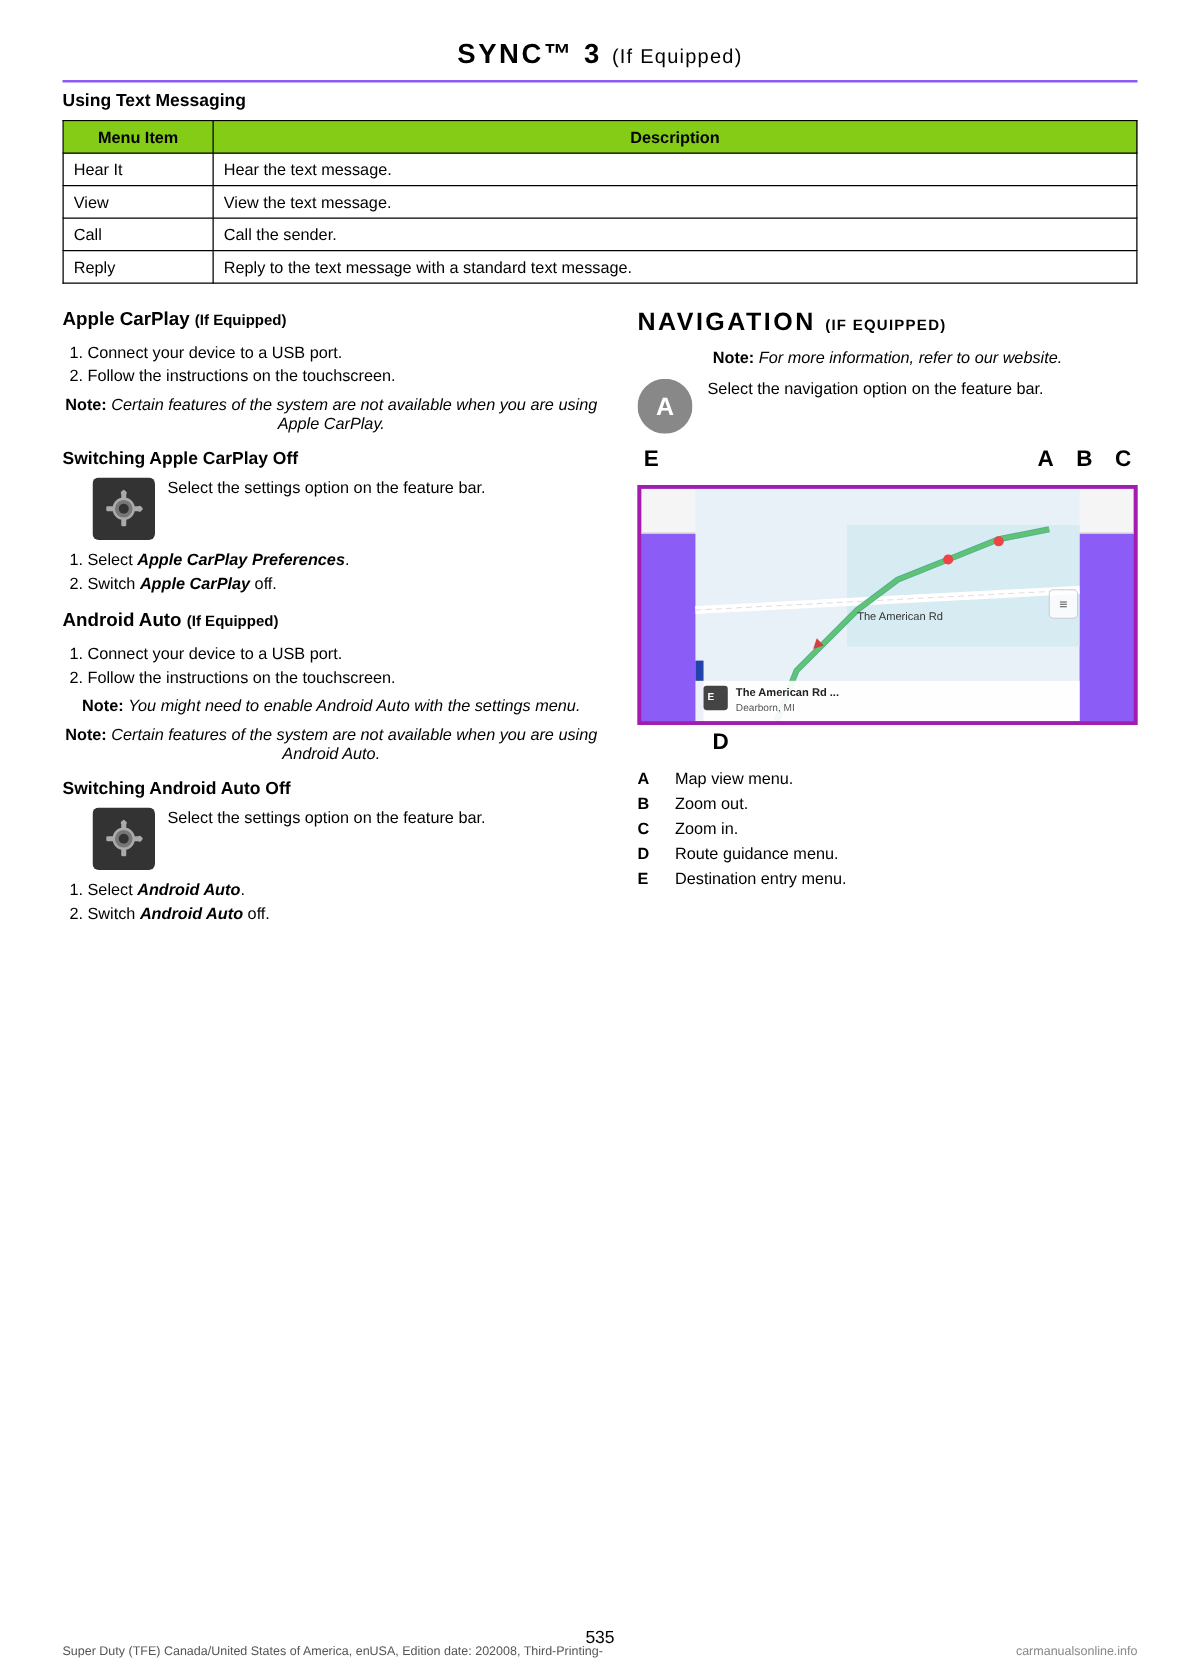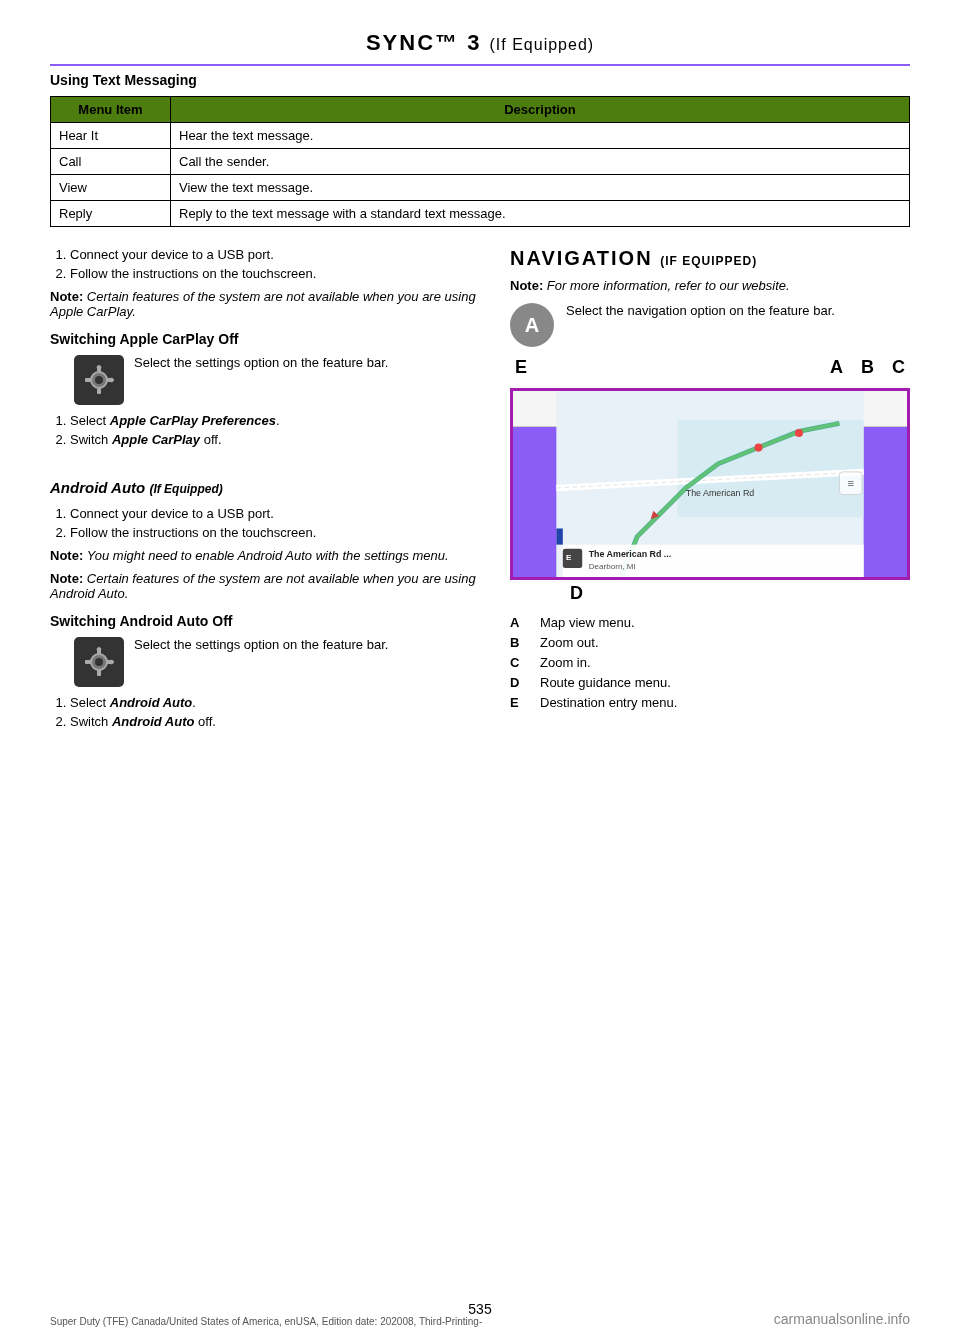--- a/index.html
+++ b/index.html
@@ -89,7 +89,7 @@
       padding: 5px 8px;
     }
     table th {
-      background: #4d7c0f;
+      background: #84cc16;
       font-weight: bold;
       text-align: center;
     }

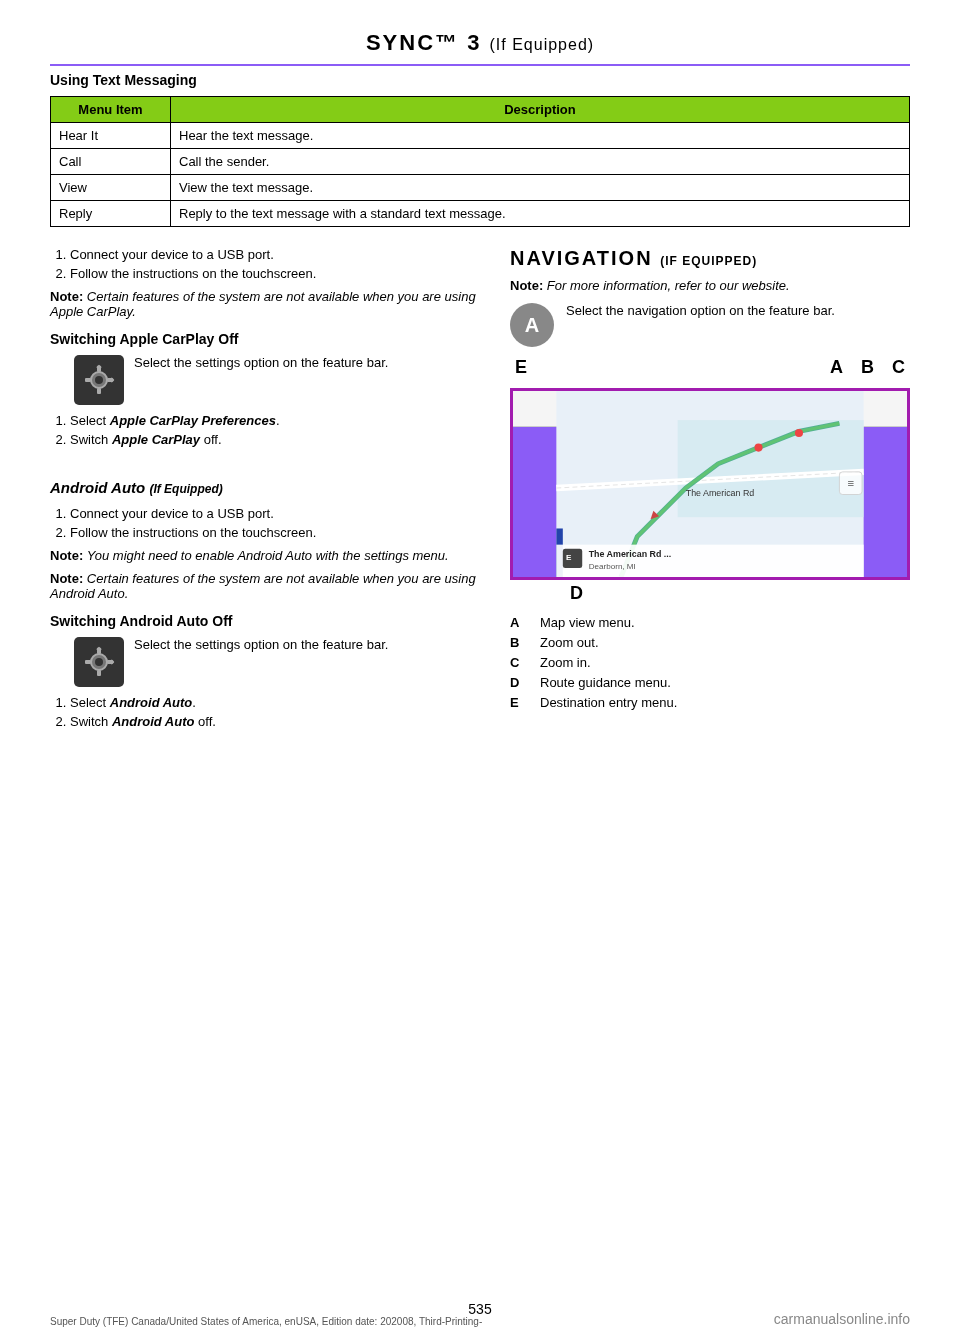--- a/index.html
+++ b/index.html
@@ -281,12 +281,12 @@
           <td>Hear the text message.</td>
         </tr>
         <tr>
+          <td>View</td>
+          <td>View the text message.</td>
+        </tr>
+        <tr>
           <td>Call</td>
           <td>Call the sender.</td>
-        </tr>
-        <tr>
-          <td>View</td>
-          <td>View the text message.</td>
         </tr>
         <tr>
           <td>Reply</td>

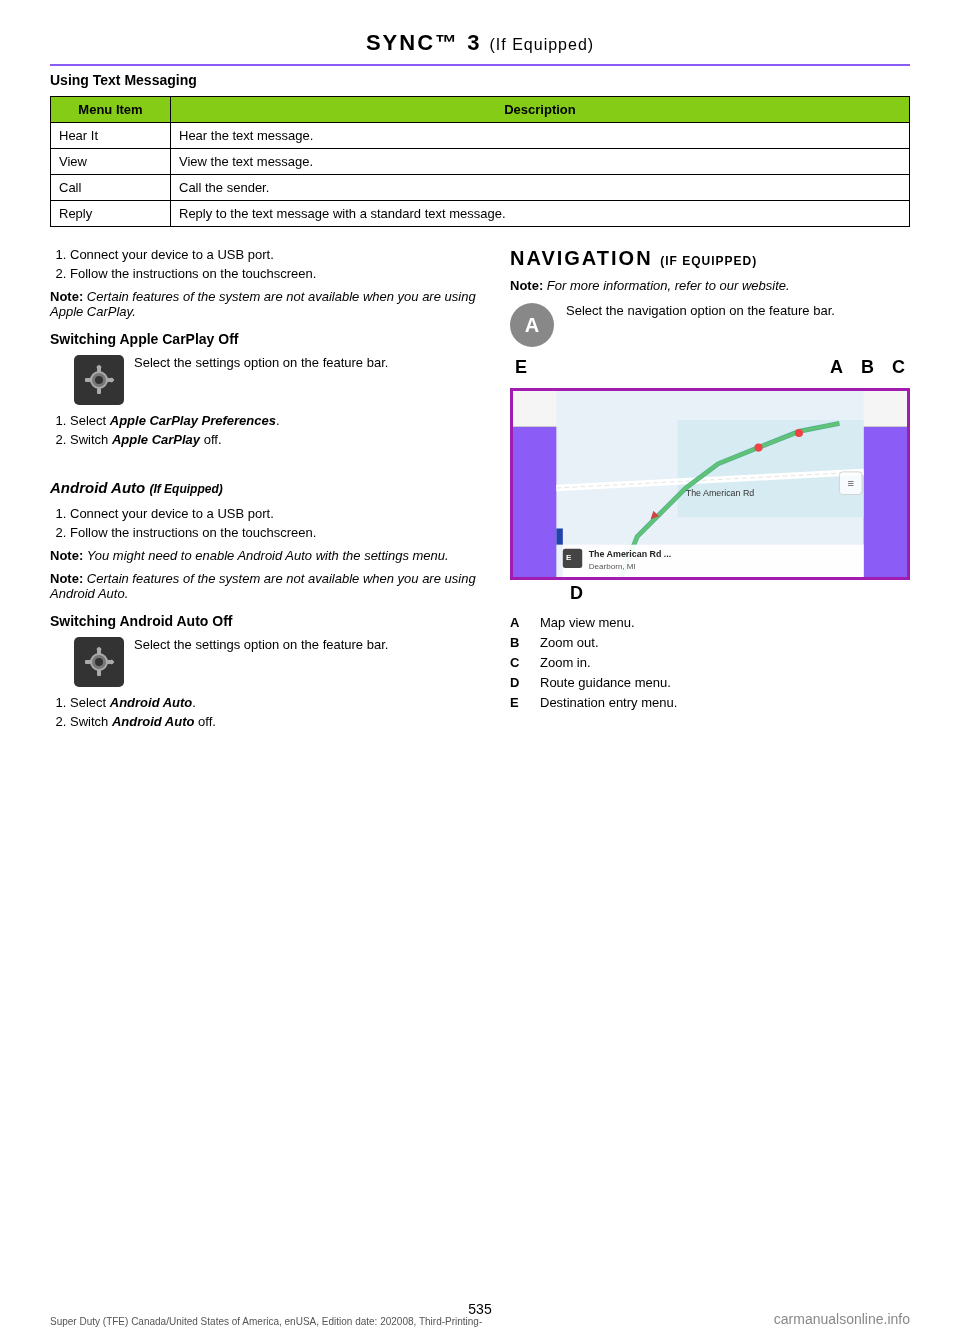--- a/index.html
+++ b/index.html
@@ -300,6 +300,10 @@
 
     <div class="left-col">
 
+      <div class="section-title">
+        <span>Apple CarPlay</span>
+        <span class="if-equipped">(If Equipped)</span>
+      </div>
 
       <ol>
         <li>Connect your device to a USB port.</li>

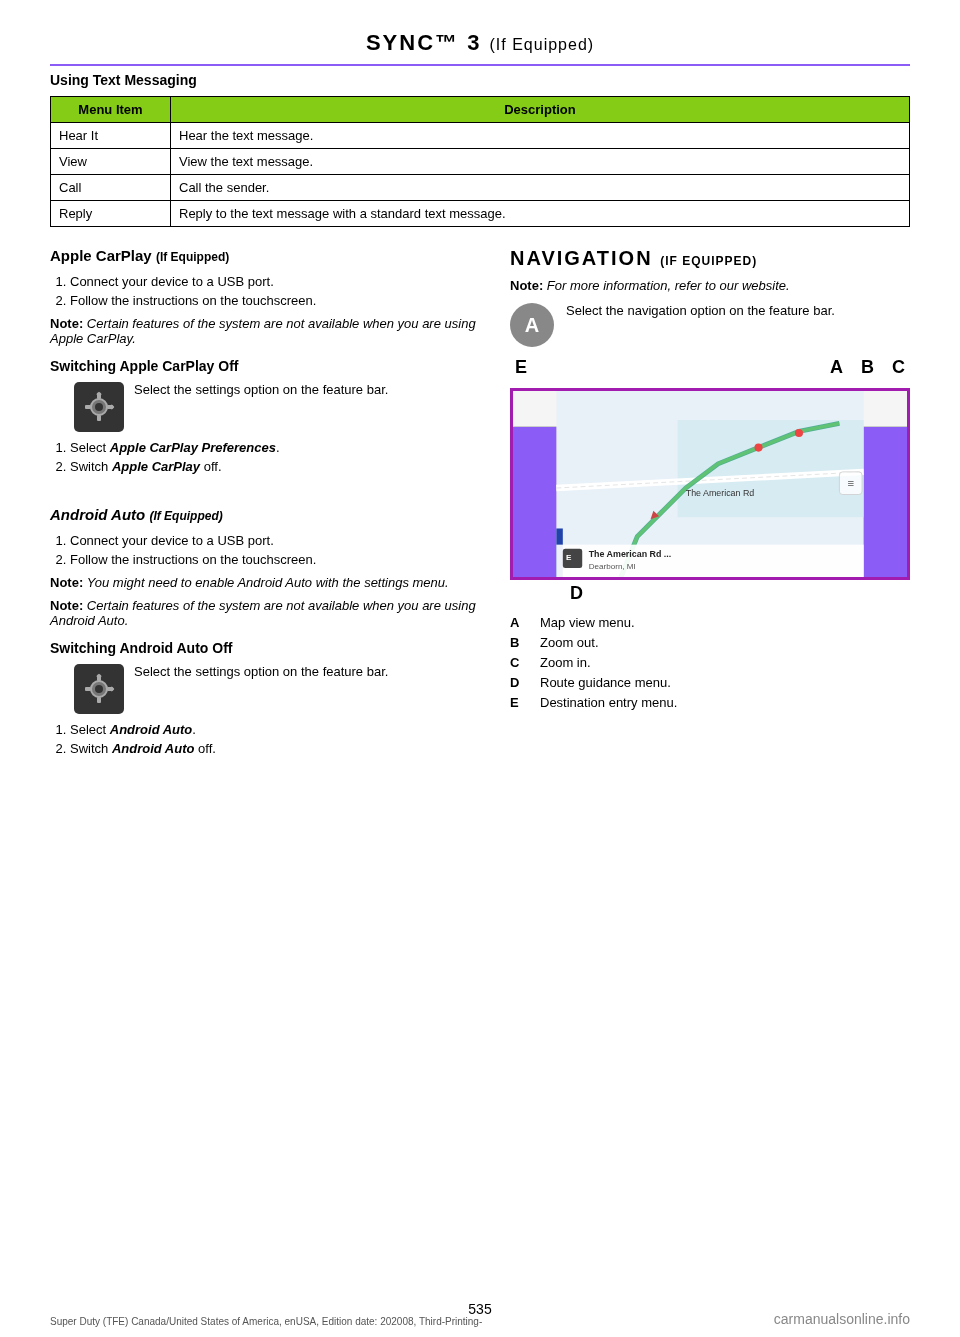--- a/index.html
+++ b/index.html
@@ -100,6 +100,7 @@
     .note {
       font-size: 13px;
       margin: 8px 0;
+      text-align: center;
     }
     .note strong {
       font-weight: bold;

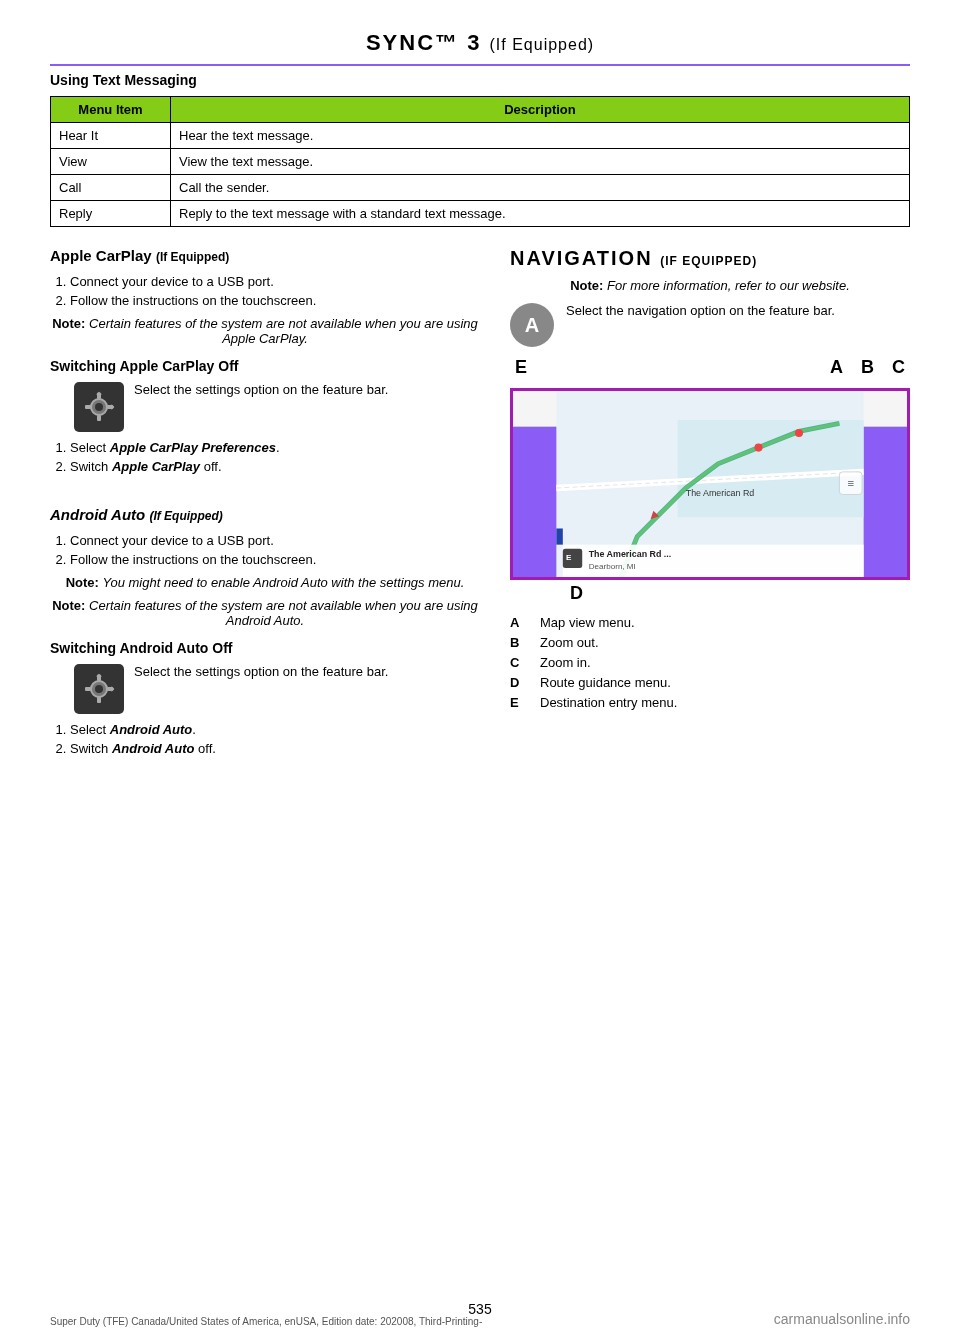--- a/index.html
+++ b/index.html
@@ -342,7 +342,7 @@
         <li>Switch <span class="bi">Apple CarPlay</span> off.</li>
       </ol>
 
-      <div class="section-title" style="margin-top:32px;font-style:italic;">
+      <div class="section-title" style="margin-top:14px;">
         <span>Android Auto</span>
         <span class="if-equipped">(If Equipped)</span>
       </div>

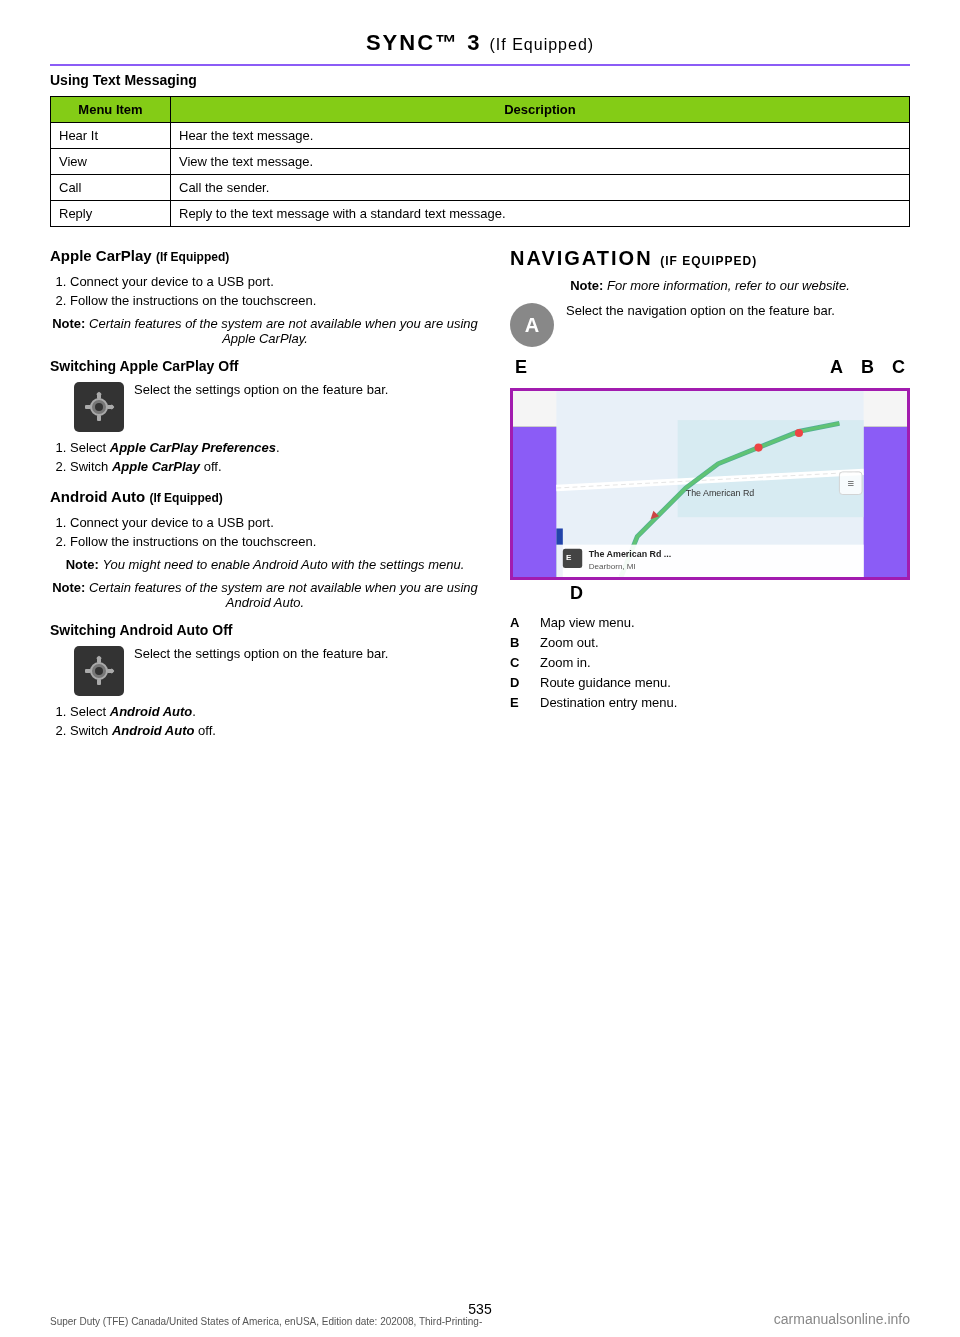--- a/index.html
+++ b/index.html
@@ -243,7 +243,7 @@
       position: absolute;
       bottom: 10px;
       right: 50px;
-      font-size: 14px;
+      font-size: 10px;
       color: #888;
     }
 

